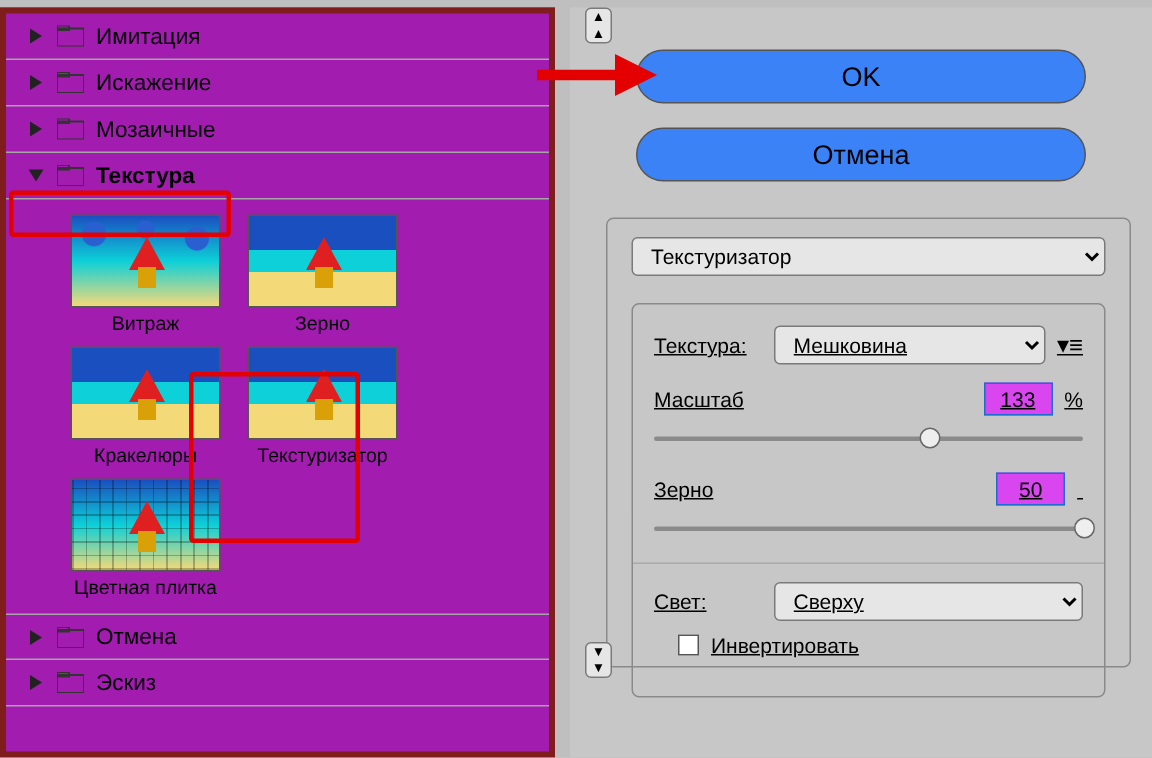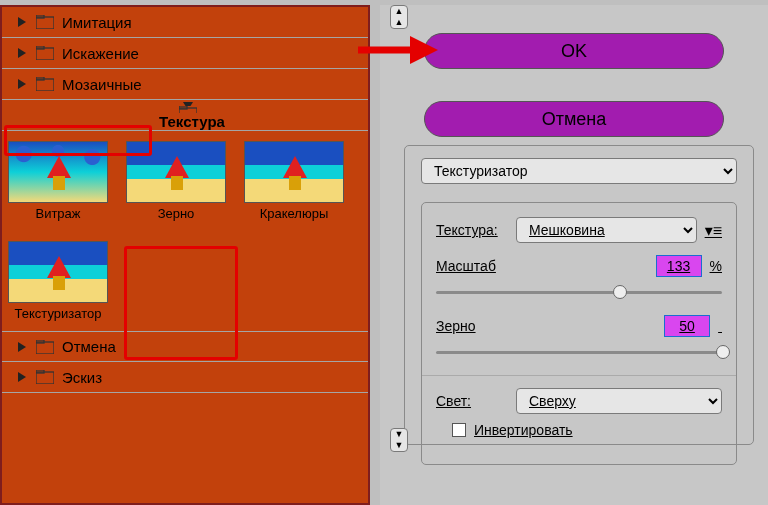--- a/index.html
+++ b/index.html
@@ -5,7 +5,7 @@
   * { box-sizing: border-box; margin: 0; padding: 0; font-family: Arial, Helvetica, sans-serif; }
   body { width: 768px; height: 505px; background: #bfbfbf; overflow: hidden; position: relative; }
 
-  .left-panel { position: absolute; left: 0; top: 5px; width: 370px; height: 500px; background: #c2410c; border: 2px solid #7f1d1d; }
+  .left-panel { position: absolute; left: 0; top: 5px; width: 370px; height: 500px; background: #a21caf; border: 4px solid #7f1d1d; }
   .right-panel { position: absolute; left: 380px; top: 5px; width: 388px; height: 500px; background: #c7c7c7; }
 
   .tree-row { display: flex; align-items: center; height: 31px; padding-left: 14px; border-bottom: 1px solid #a5a5a5; font-size: 15px; cursor: pointer; }

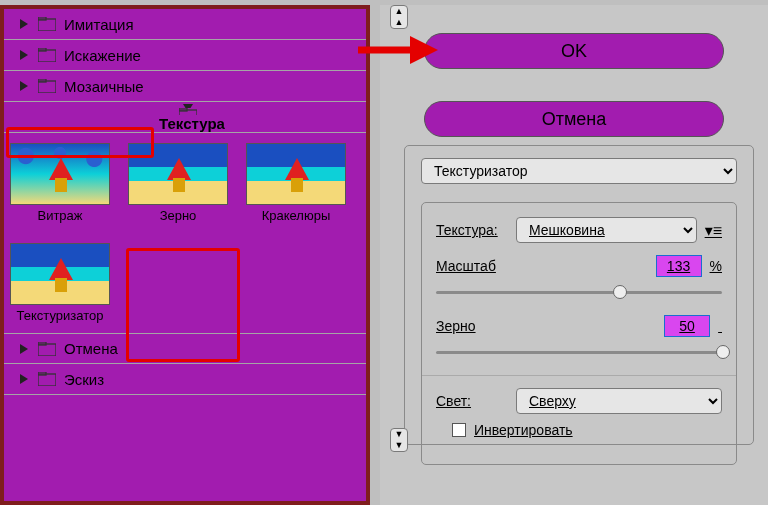--- a/index.html
+++ b/index.html
@@ -29,7 +29,7 @@
   .stepper2 { position: absolute; left: 10px; top: 423px; width: 18px; height: 24px; border: 1px solid #7a7a7a; border-radius: 4px; background: #e6e6e6; display: flex; flex-direction: column; align-items: center; justify-content: space-around; cursor: pointer; }
   .stepper span, .stepper2 span { font-size: 9px; line-height: 1; }
 
-  .btn { display: block; width: 300px; height: 36px; margin: 0 auto 32px auto; border: 1px solid #555; border-radius: 18px; background: #a21caf; font-size: 18px; cursor: pointer; }
+  .btn { display: block; width: 300px; height: 36px; margin: 0 auto 16px auto; border: 1px solid #555; border-radius: 18px; background: #3b82f6; font-size: 18px; cursor: pointer; }
   .btn:first-of-type { margin-top: 28px; }
 
   .arrow { position: absolute; left: 358px; top: 32px; pointer-events: none; }

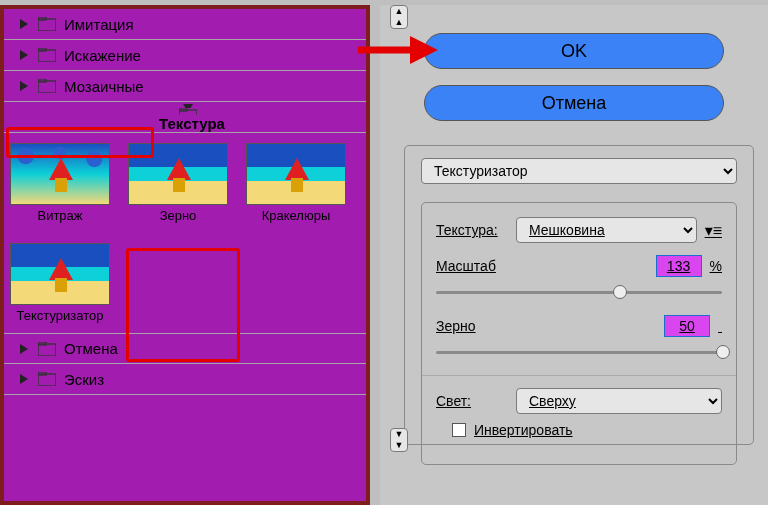--- a/index.html
+++ b/index.html
@@ -11,7 +11,7 @@
   .tree-row { display: flex; align-items: center; height: 31px; padding-left: 14px; border-bottom: 1px solid #a5a5a5; font-size: 15px; cursor: pointer; }
   .tree-row .tri { width: 12px; height: 12px; margin-right: 8px; }
   .tree-row .fld { width: 18px; height: 14px; margin-right: 8px; }
-  .tree-row.sel { font-weight: bold; flex-direction: column; }
+  .tree-row.sel { font-weight: bold; }
 
   .hl { position: absolute; border: 3px solid #e40000; border-radius: 3px; pointer-events: none; }
   .hl1 { left: 2px; top: 118px; width: 148px; height: 31px; }

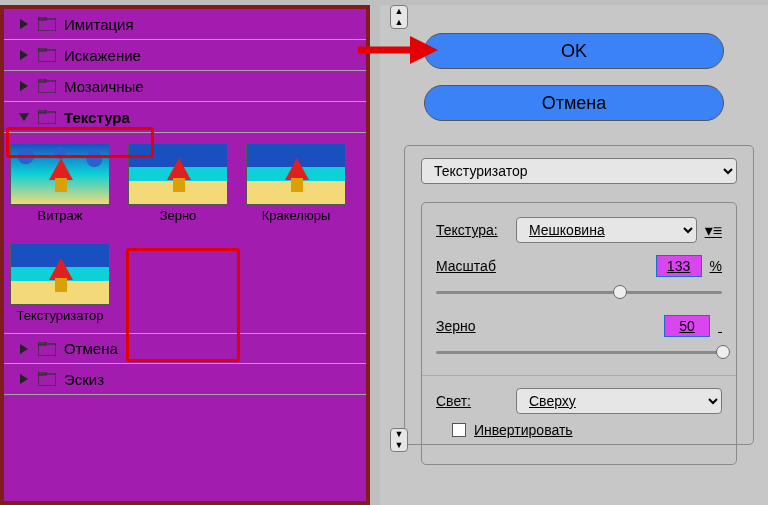--- a/index.html
+++ b/index.html
@@ -17,7 +17,7 @@
   .hl1 { left: 2px; top: 118px; width: 148px; height: 31px; }
   .hl2 { left: 122px; top: 239px; width: 114px; height: 114px; }
 
-  .thumbs { padding: 10px 6px; display: flex; flex-wrap: wrap; gap: 20px 18px; }
+  .thumbs { padding: 10px 6px; display: flex; flex-wrap: wrap; gap: 8px 18px; margin-left: 37px; }
   .thumb { width: 100px; text-align: center; font-size: 13px; cursor: pointer; }
   .thumb .img { width: 100px; height: 62px; border: 1px solid #555; margin-bottom: 3px; background: linear-gradient(#1a4fc0 0%, #1a4fc0 38%, #0dd0d8 38%, #0dd0d8 62%, #f4d978 62%, #f4d978 100%); position: relative; overflow: hidden; }
   .thumb .img::before { content: ''; position: absolute; left: 38px; bottom: 24px; width: 0; height: 0; border-left: 12px solid transparent; border-right: 12px solid transparent; border-bottom: 22px solid #e02020; }

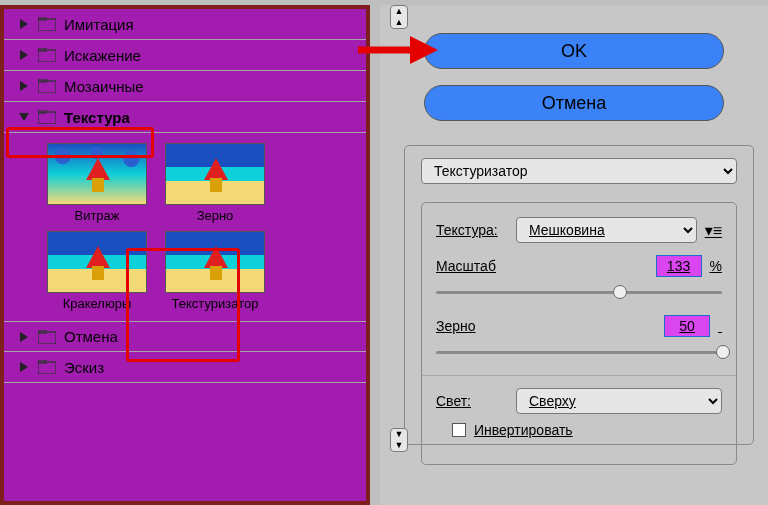--- a/index.html
+++ b/index.html
@@ -111,6 +111,10 @@
         <div class="img"></div>
         <div>Текстуризатор</div>
       </div>
+    <div class="thumb grid">
+        <div class="img"></div>
+        <div>Цветная плитка</div>
+      </div>
   </div>
 
   <div class="tree-row" style="border-top:1px solid #a5a5a5">

